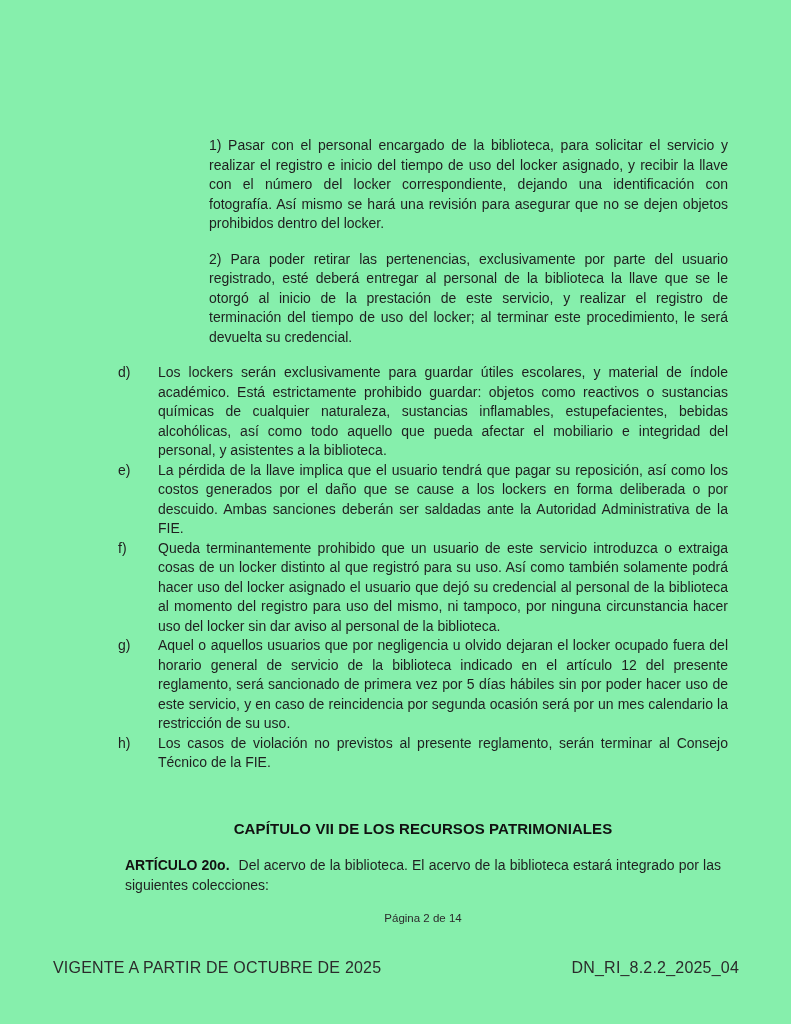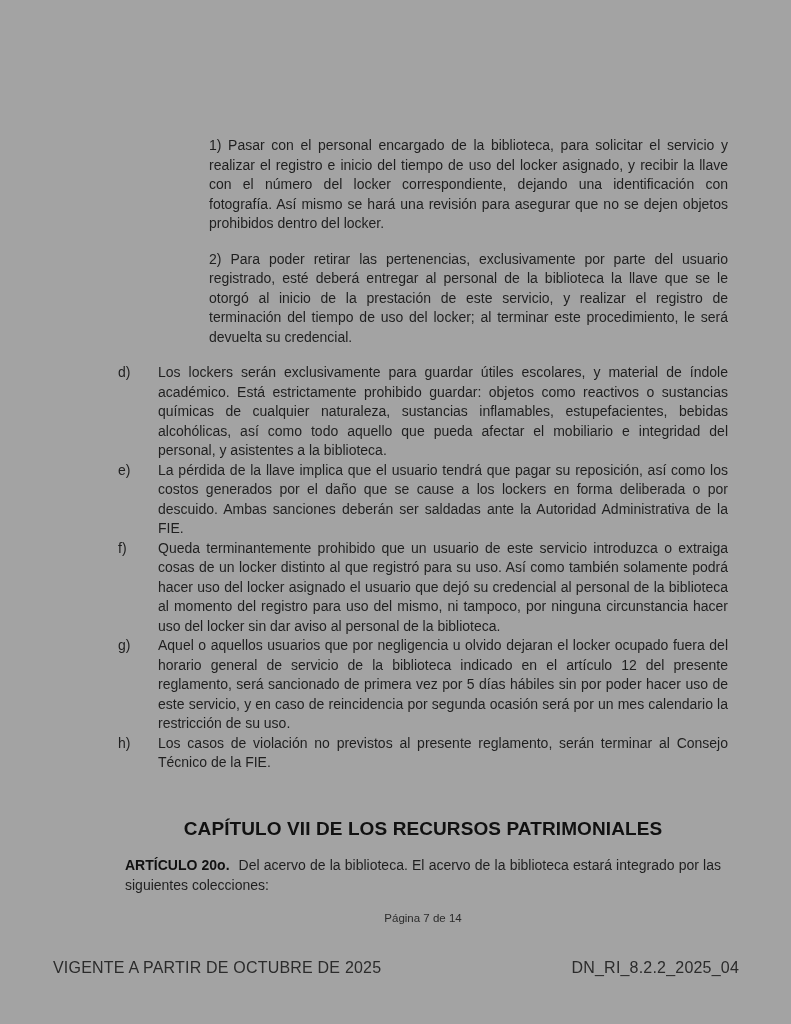--- a/index.html
+++ b/index.html
@@ -11,7 +11,7 @@
     position: relative;
     width: 791px;
     height: 1024px;
-    background: #a3a3a3;
+    background: #86efac;
     font-family: "Liberation Sans", sans-serif;
     color: #1f1f1f;
     overflow: hidden;

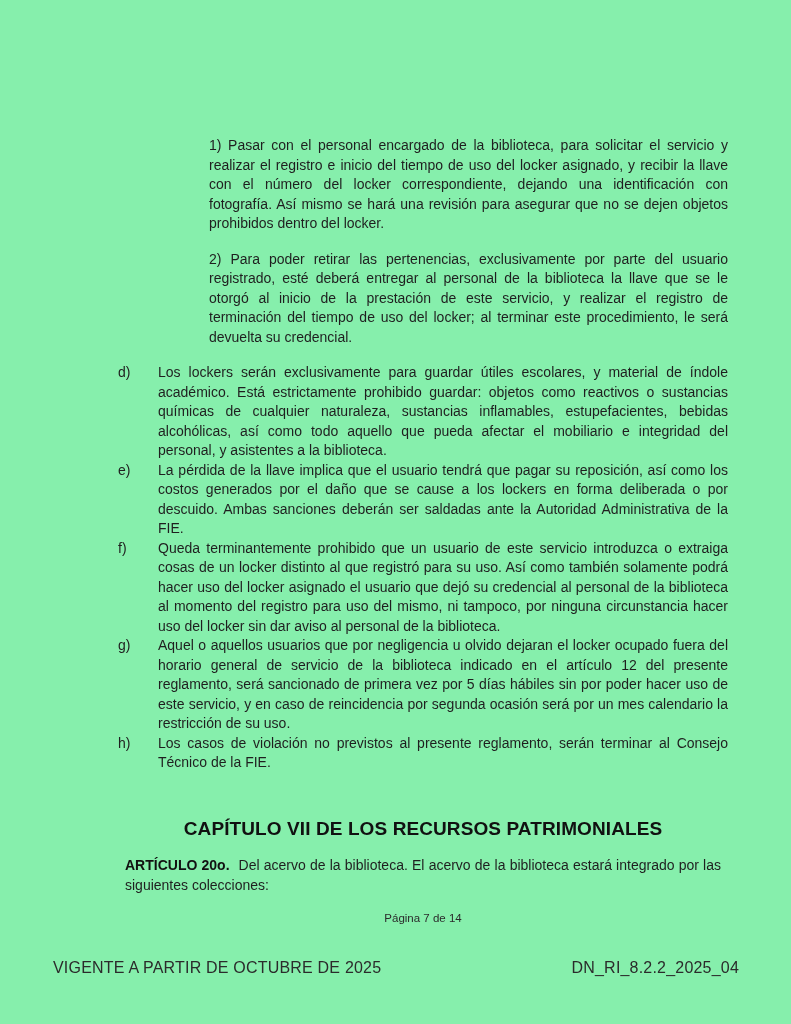--- a/index.html
+++ b/index.html
@@ -44,7 +44,7 @@
   .chapter-heading {
     margin: 46px 0 18px 0;
     text-align: center;
-    font-size: 19px;
+    font-size: 15px;
     font-weight: bold;
     color: #111111;
     letter-spacing: 0.1px;

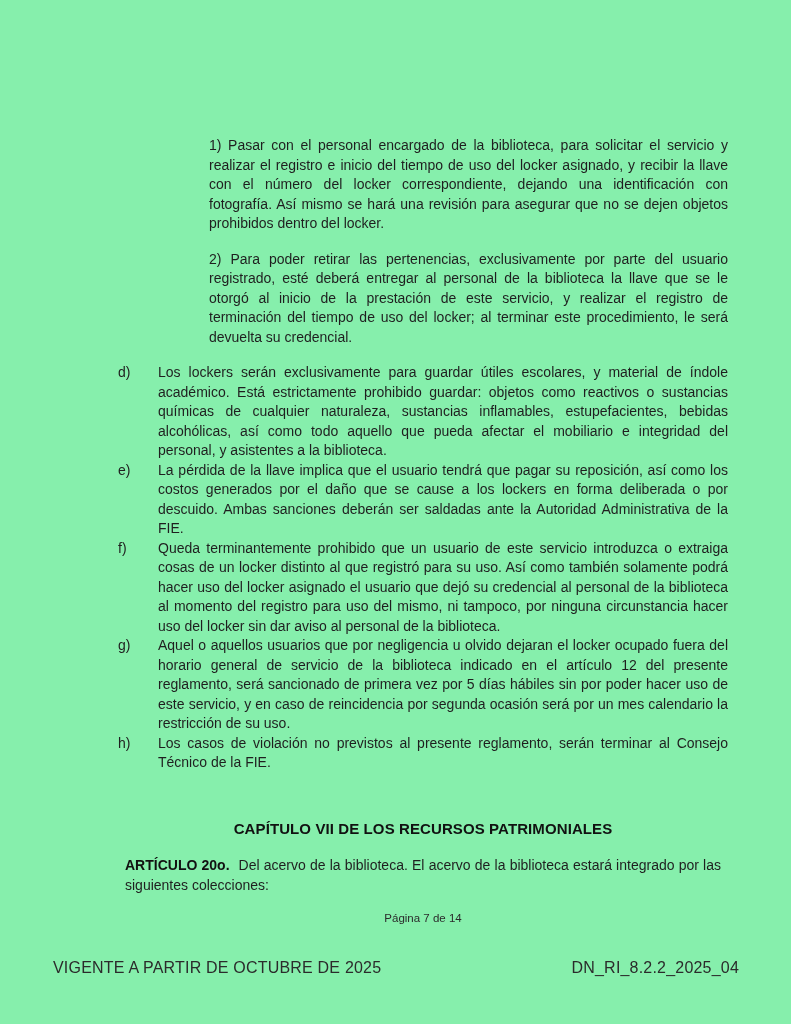--- a/index.html
+++ b/index.html
@@ -127,7 +127,7 @@
       <span class="article-label">ARTÍCULO 20o.</span><span>Del acervo de la biblioteca. El acervo de la biblioteca estará integrado por las siguientes colecciones:</span>
     </p>
 
-    <div class="page-number">Página 7 de 14</div>
+    <div class="page-number">Página 2 de 14</div>
   </div>
 
   <div class="footer">

